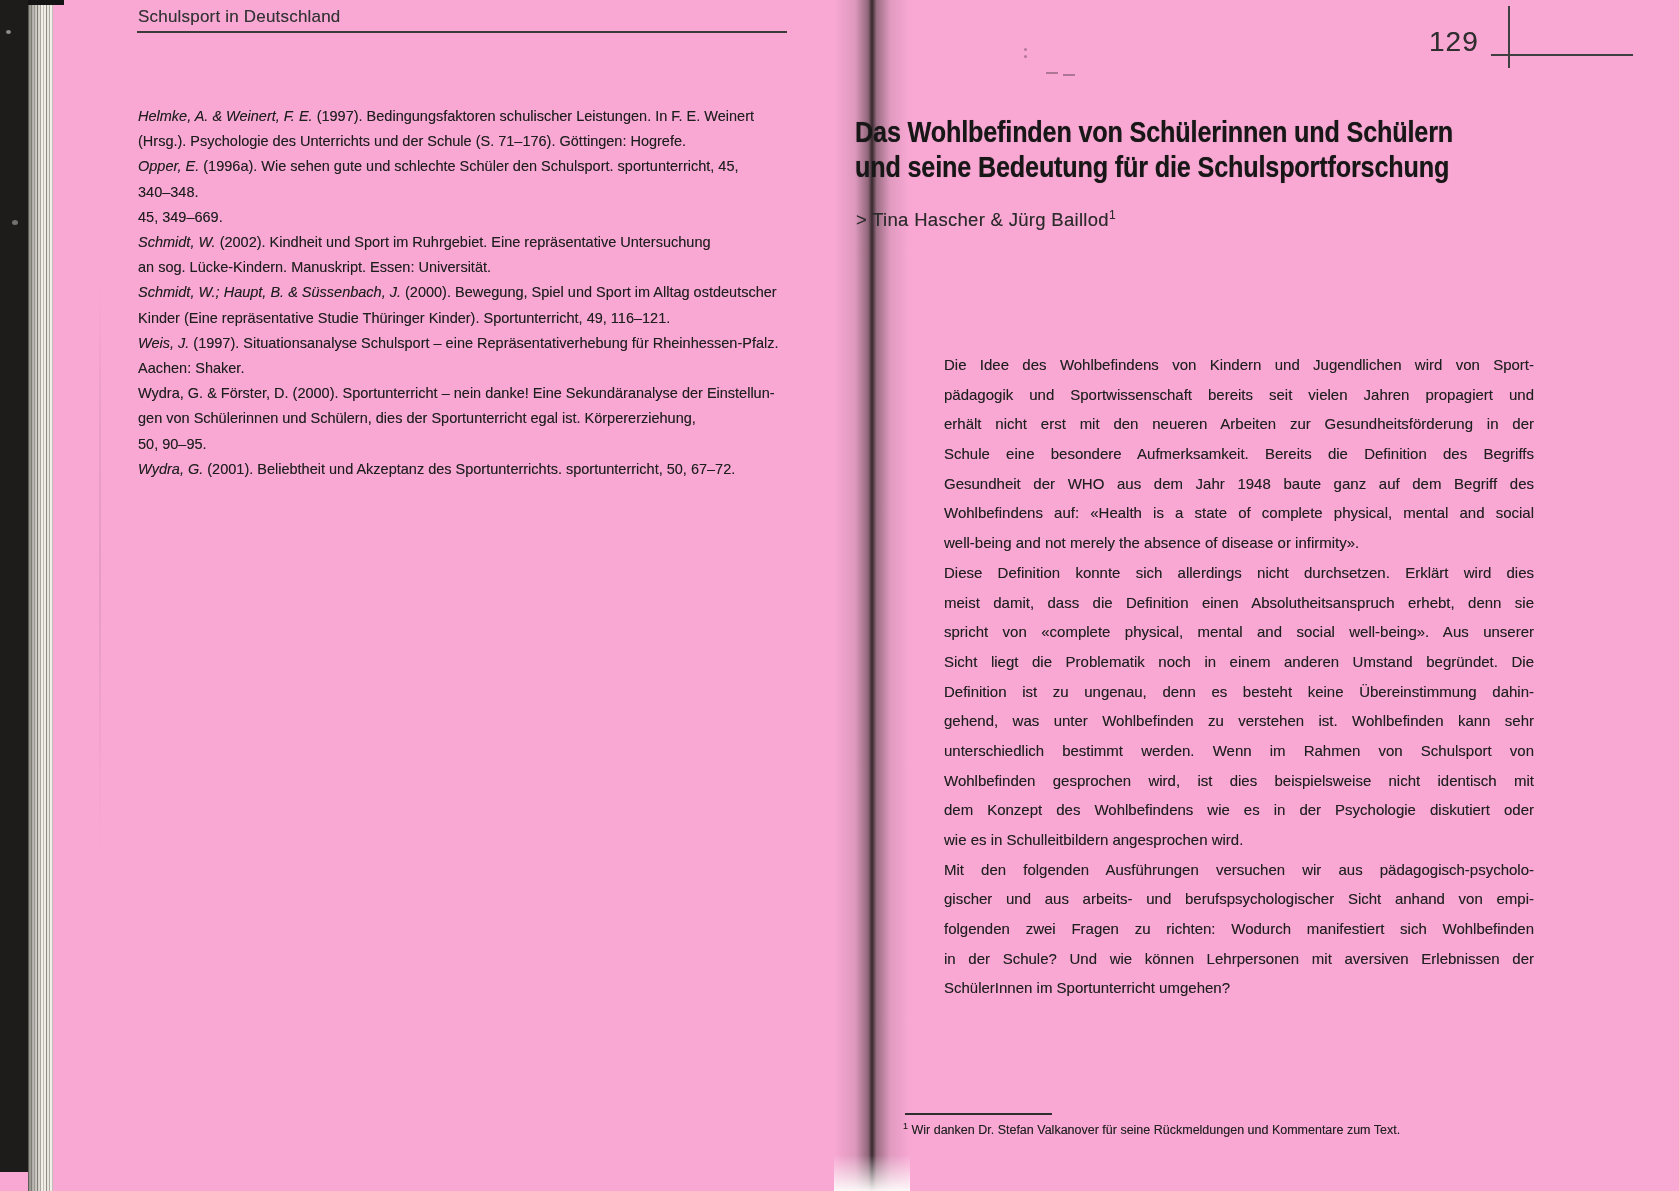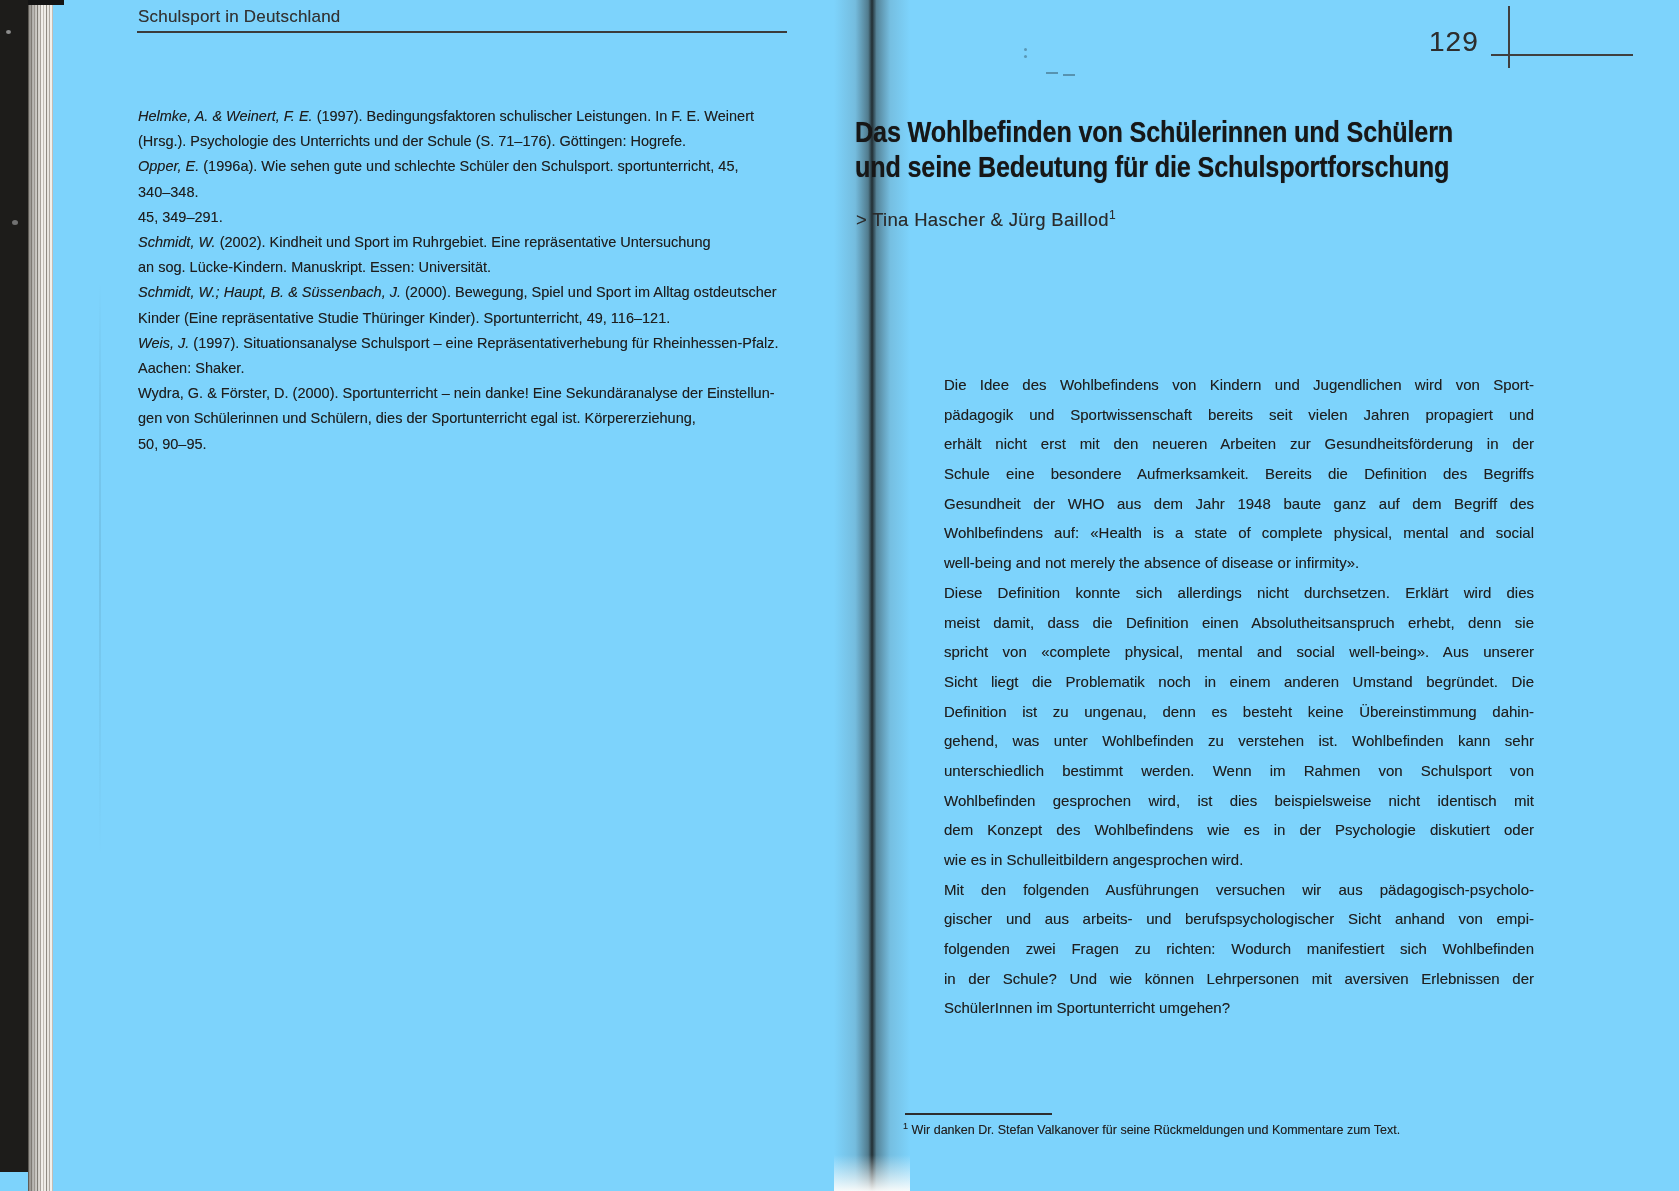--- a/index.html
+++ b/index.html
@@ -5,7 +5,7 @@
   html,body { margin:0; padding:0; background:#dcdcd8; }
   #canvas {
     position:relative; width:1679px; height:1191px; overflow:hidden;
-    background:#7dd3fc;
+    background:#f9a8d4;
     font-family:"Liberation Sans", sans-serif;
     color:#1f1f1f;
   }

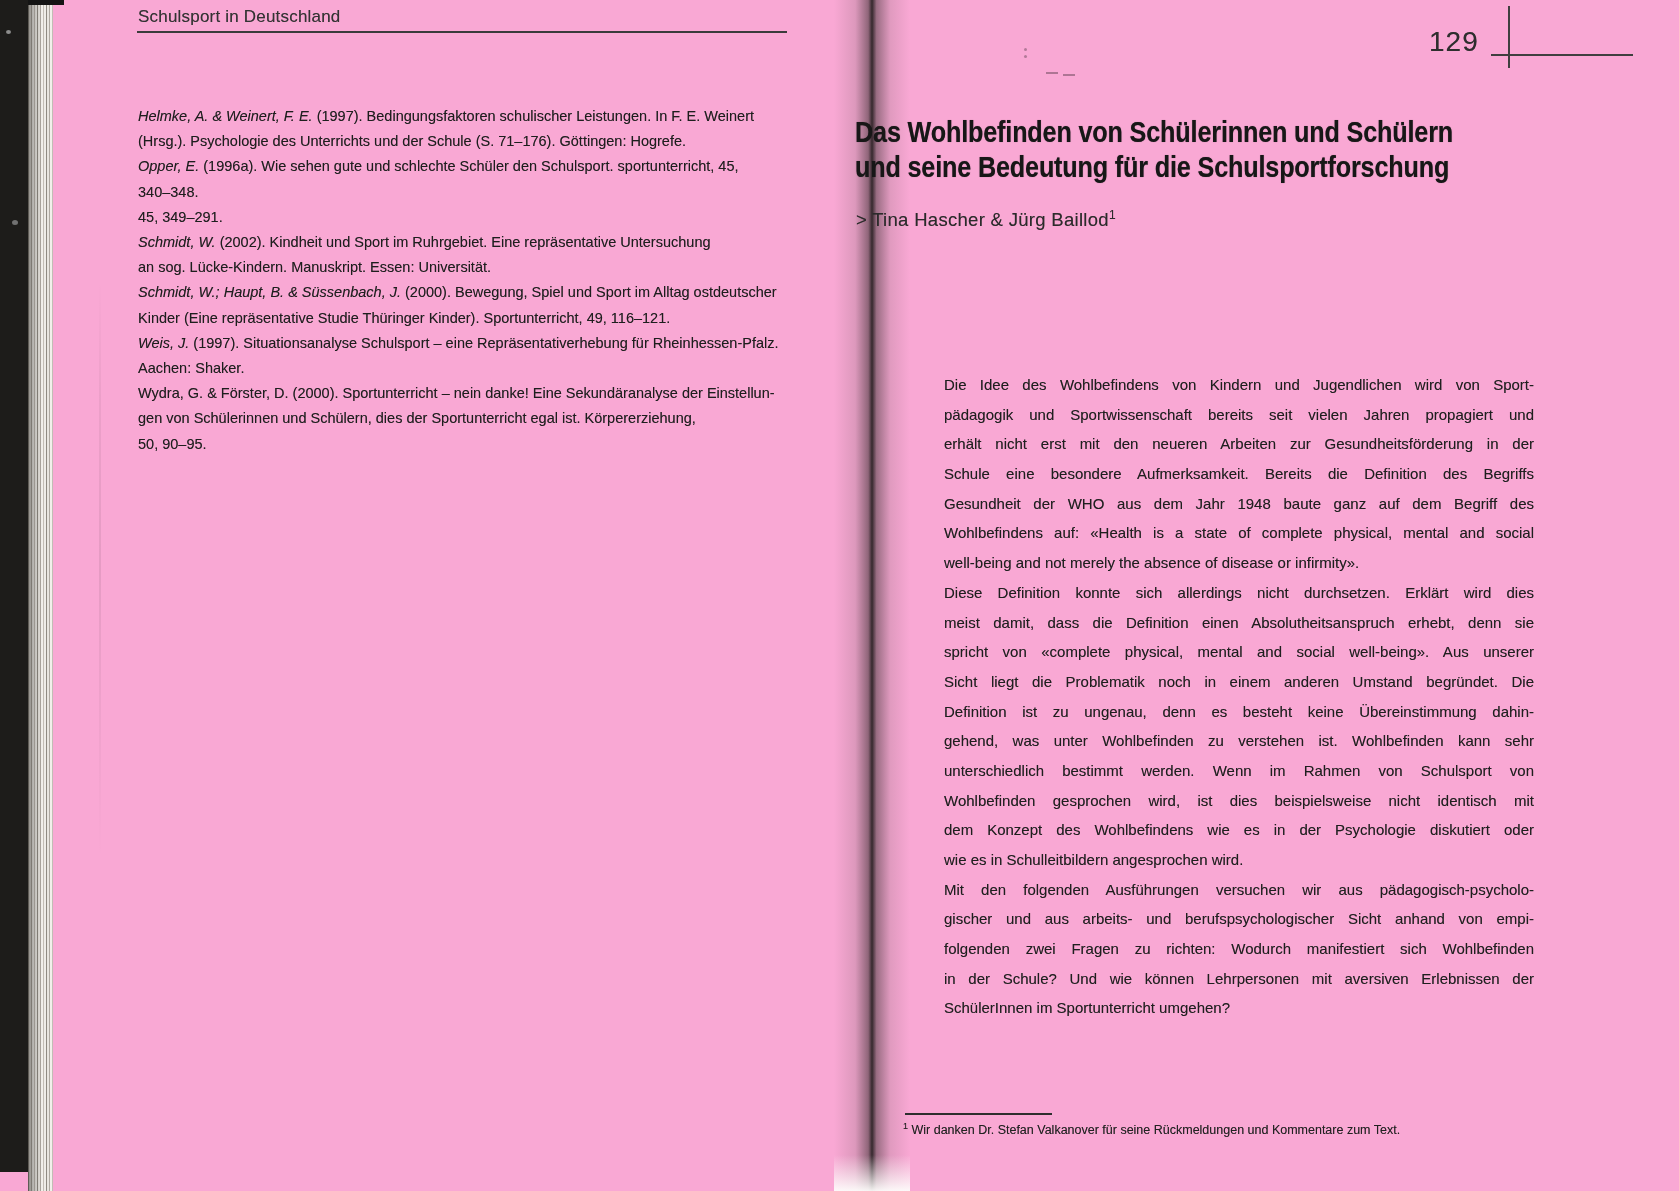--- a/index.html
+++ b/index.html
@@ -101,7 +101,7 @@
       <div class="ref-line"><i></i><span>340–348.</span></div>
 
 
-      <div class="ref-line"><i></i><span>45, 349–291.</span></div>
+      <div class="ref-line"><i></i><span>45, 349–669.</span></div>
 
       <div class="ref-line"><i>Schmidt, W.</i><span> (2002). Kindheit und Sport im Ruhrgebiet. Eine repräsentative Untersuchung</span></div>
 

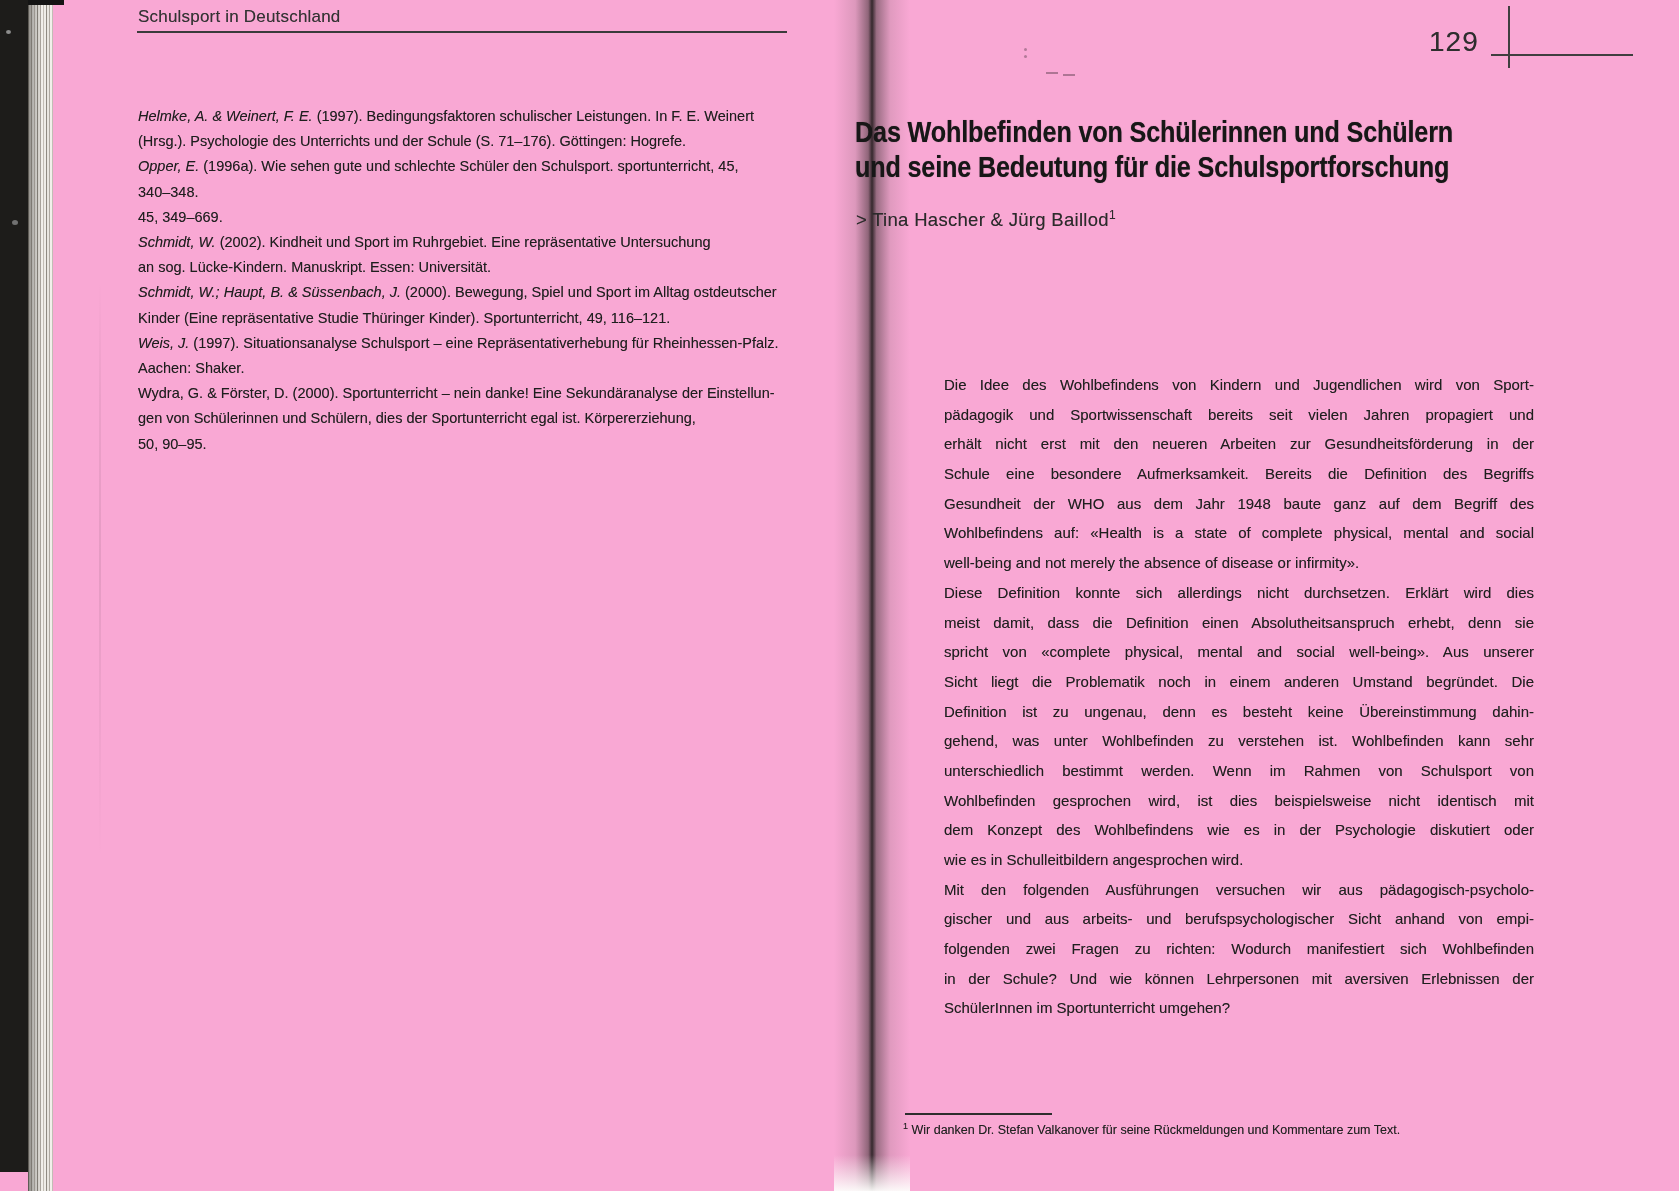--- a/index.html
+++ b/index.html
@@ -63,7 +63,7 @@
   .author { position:absolute; left:856px; top:208px; font-size:18.5px; color:#2b2b2b; letter-spacing:0.3px; }
   .author sup { font-size:12px; }
 
-  .body-block { position:absolute; left:944px; top:370px; width:590px; font-size:15px; line-height:29.7px; color:#1f1f1f; }
+  .body-block { position:absolute; left:944px; top:350px; width:590px; font-size:15px; line-height:29.7px; color:#1f1f1f; }
   .body-line { text-align:justify; text-align-last:justify; height:29.7px; }
   .body-line[data-end="true"] { text-align-last:left; }
 

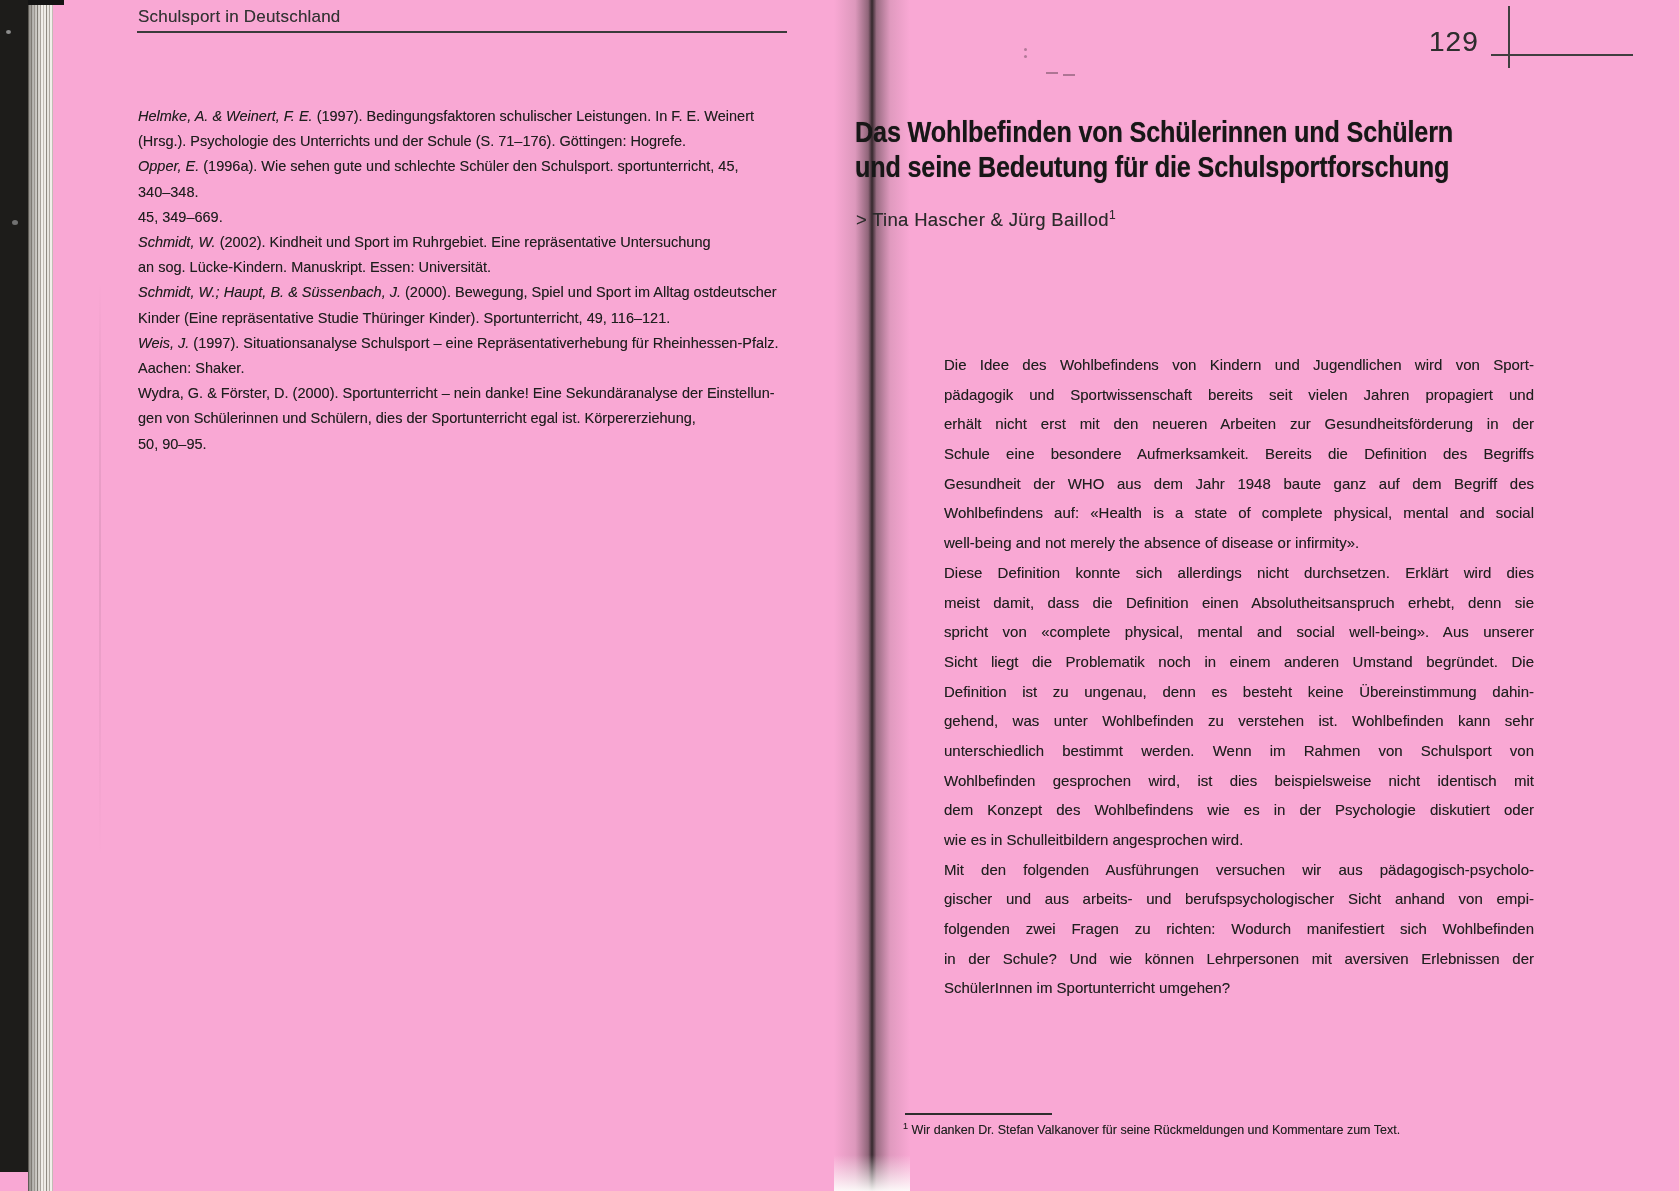--- a/index.html
+++ b/index.html
@@ -121,6 +121,7 @@
 
       <div class="ref-line"><i></i><span>50, 90–95.</span></div>
 
+      <div class="ref-line"><i>Wydra, G.</i><span> (2001). Beliebtheit und Akzeptanz des Sportunterrichts. sportunterricht, 50, 67–72.</span></div>
 
   </div>
 

